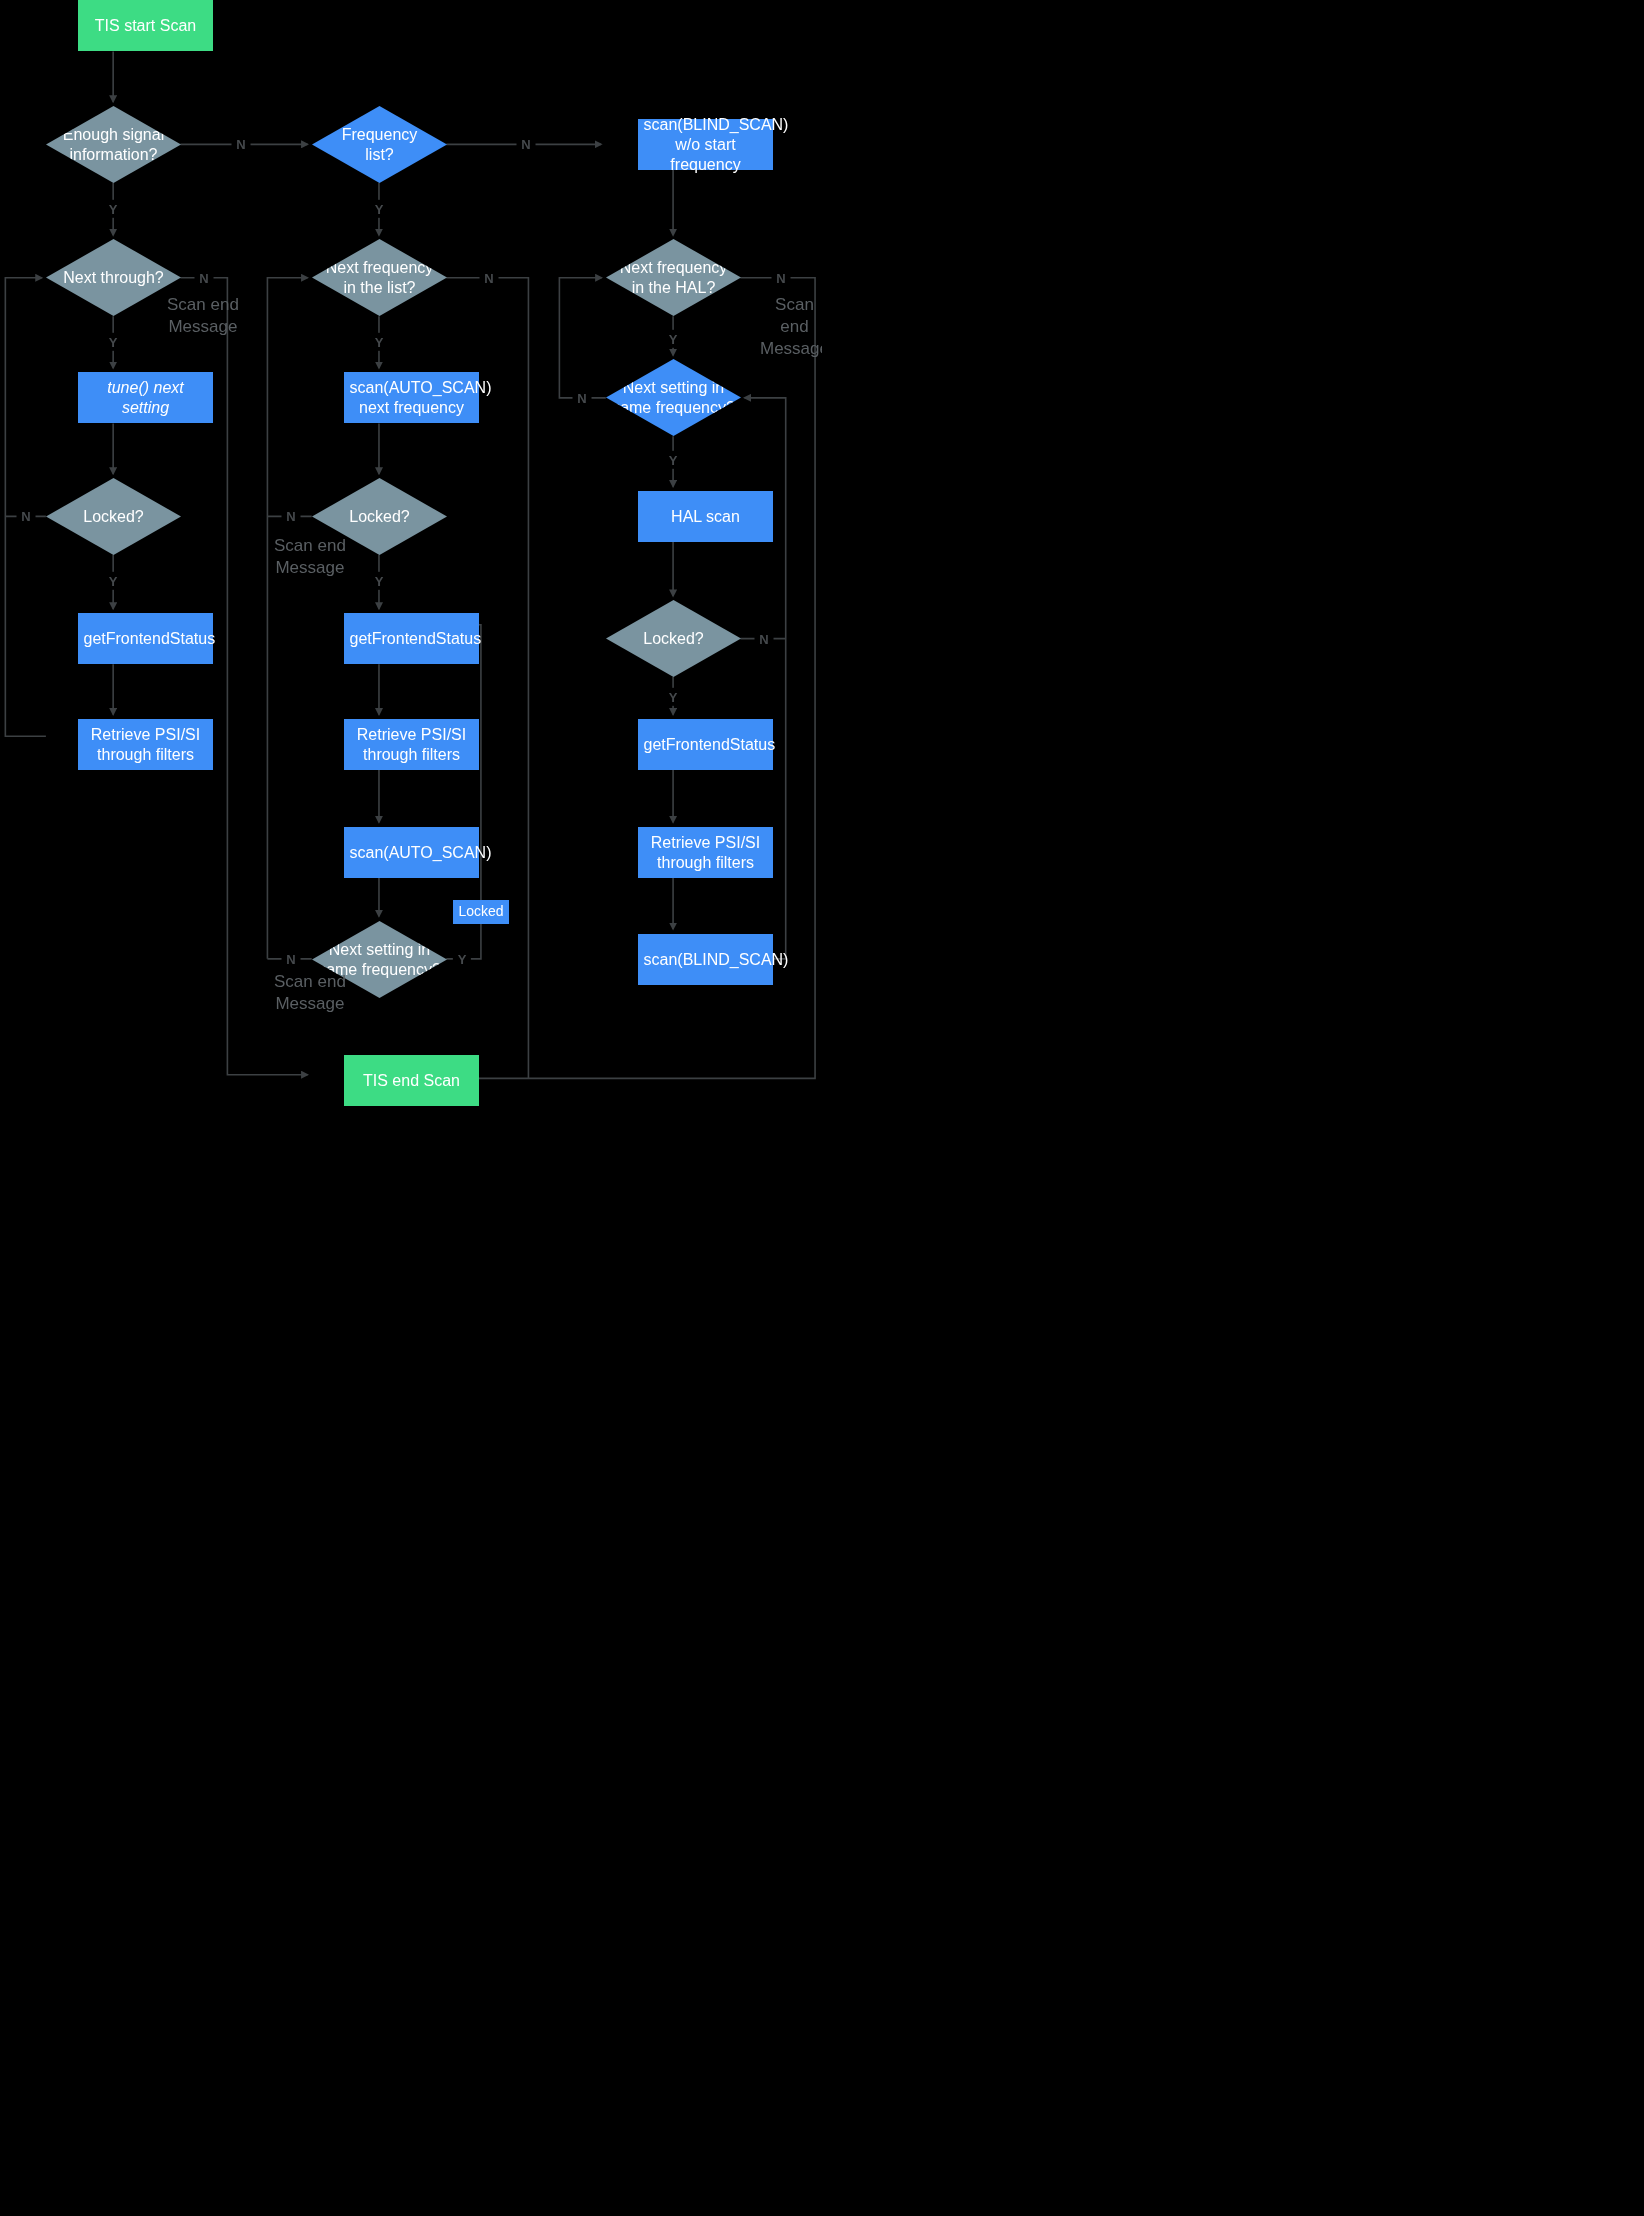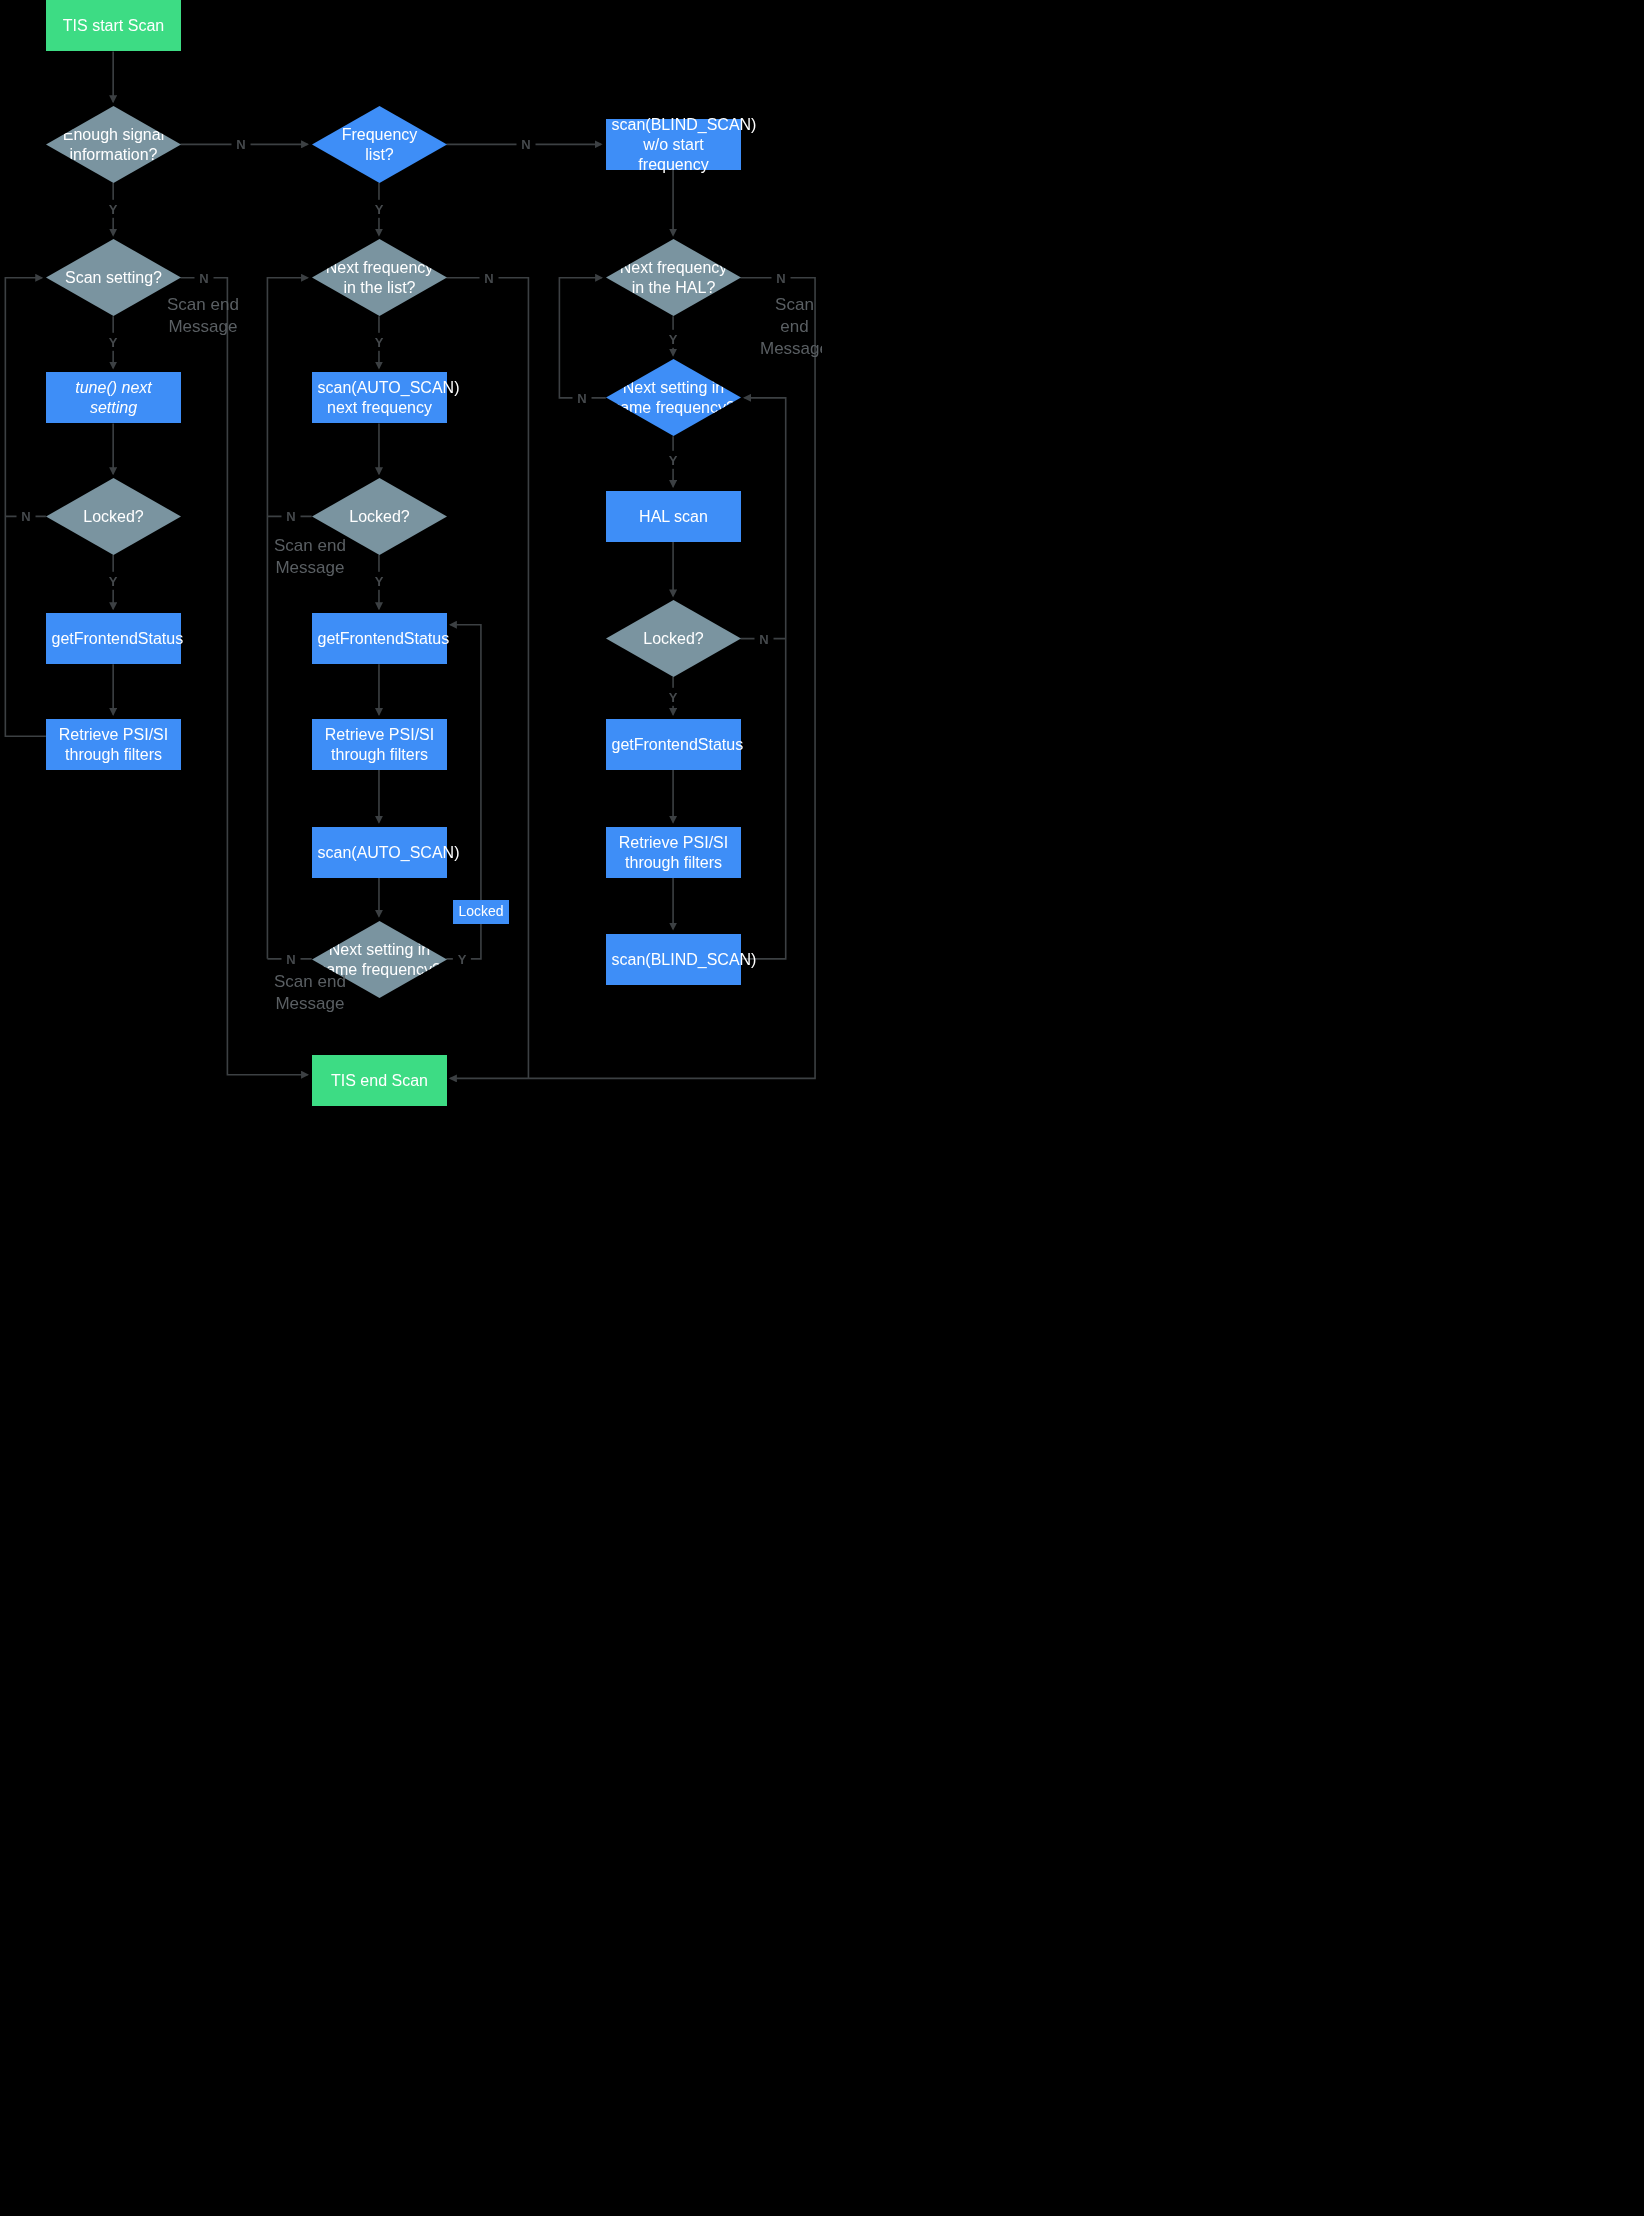--- a/index.html
+++ b/index.html
@@ -16,7 +16,7 @@
   .node{position:absolute;z-index:1;display:flex;align-items:center;justify-content:center;
         color:var(--text);text-align:center;font-size:16px;line-height:1.25;}
   .node span{white-space:pre-line;display:block;max-width:124px;}
-  .box{width:135px;height:51px;background:var(--blue);}
+  .box{width:135px;height:51px;background:var(--blue);margin-left:32px;}
   .startend{background:var(--green);}
   .diamond{width:135px;height:77px;background:var(--slate);
            clip-path:polygon(50% 0,100% 50%,50% 100%,0 50%);text-align:center;}

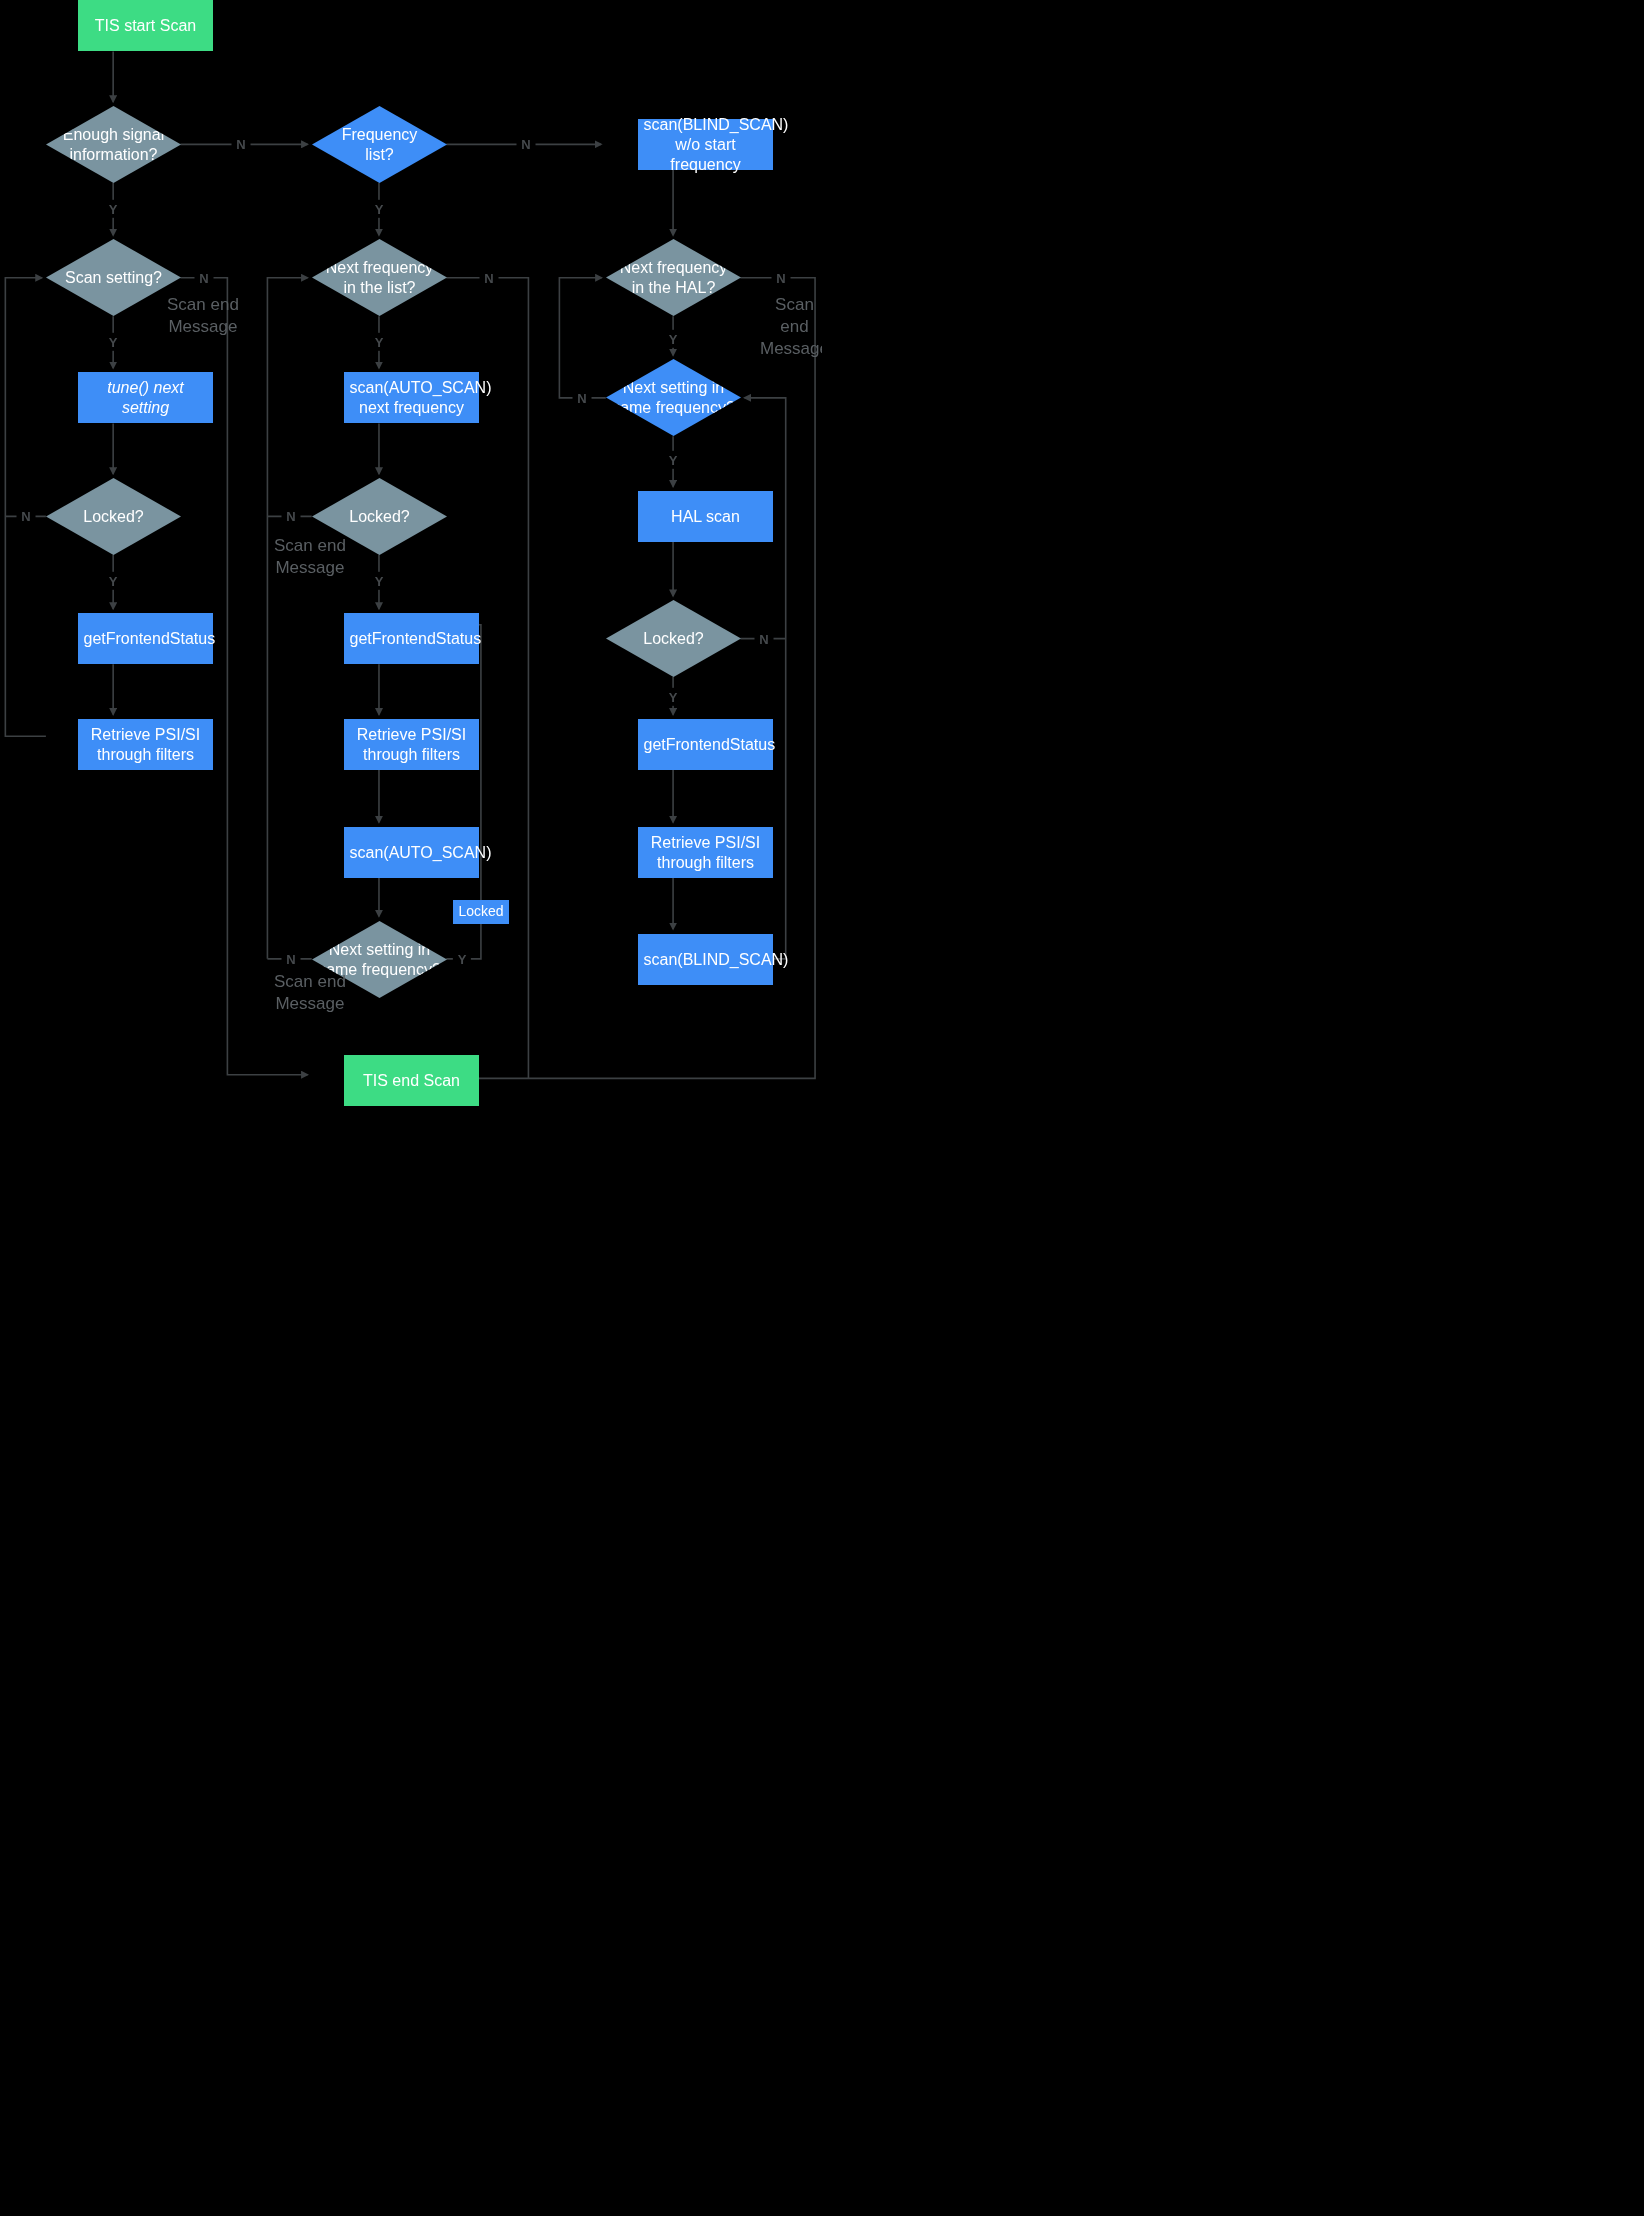--- a/index.html
+++ b/index.html
@@ -92,7 +92,7 @@
   </div>
 
   <div class="node diamond" style="left:46px;top:239px;">
-    <span>Scan setting?</span>
+    <span>Next through?</span>
   </div>
   <div class="node diamond" style="left:312px;top:239px;">
     <span>Next frequency

